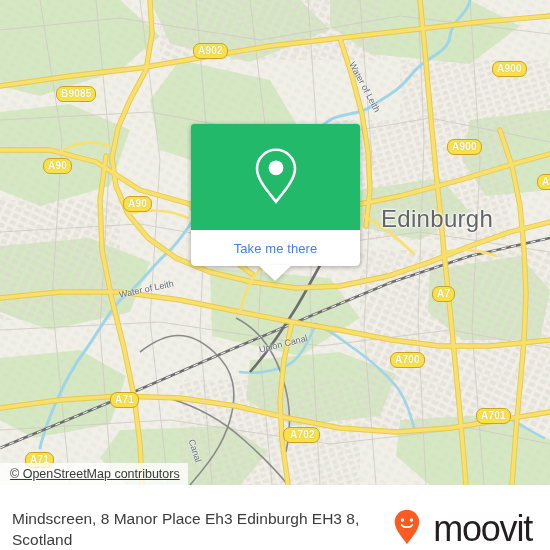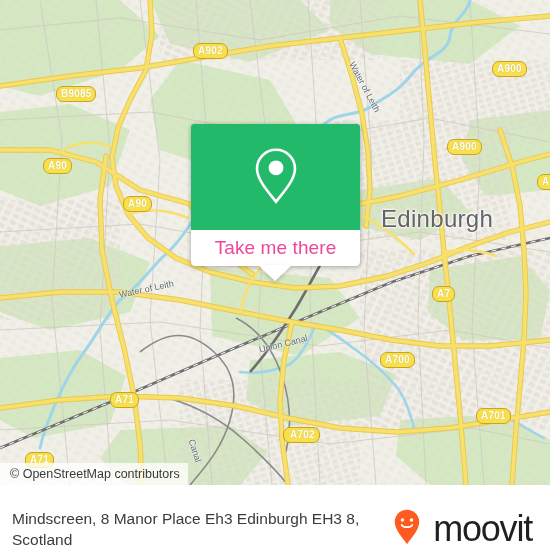--- a/index.html
+++ b/index.html
@@ -99,8 +99,8 @@
     justify-content: center;
   }
   .callout-bottom span {
-    color: #ec4899;
-    font-size: 19px;
+    color: #3b82f6;
+    font-size: 13px;
     letter-spacing: .1px;
   }
   .callout-tail {

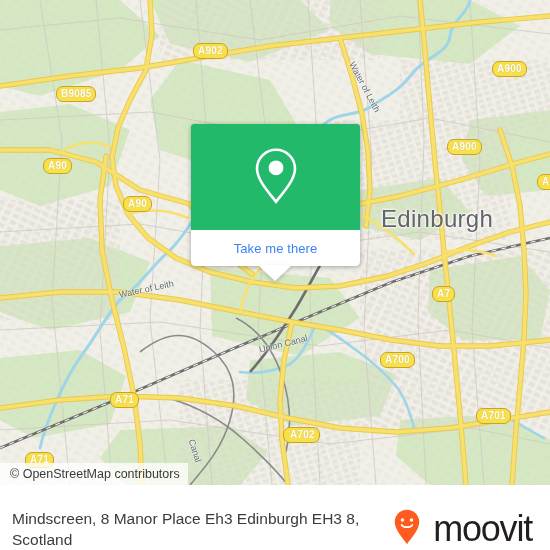--- a/index.html
+++ b/index.html
@@ -291,7 +291,7 @@
     <div class="shield" style="left:123px; top:196px;">A90</div>
     <div class="shield" style="left:537px; top:174px;">A1</div>
     <div class="shield" style="left:432px; top:286px;">A7</div>
-    <div class="shield" style="left:380px; top:352px;">A700</div>
+    <div class="shield" style="left:390px; top:352px;">A700</div>
     <div class="shield" style="left:110px; top:392px;">A71</div>
     <div class="shield" style="left:476px; top:408px;">A701</div>
     <div class="shield" style="left:283px; top:427px;padding-left:6px;">A702</div>

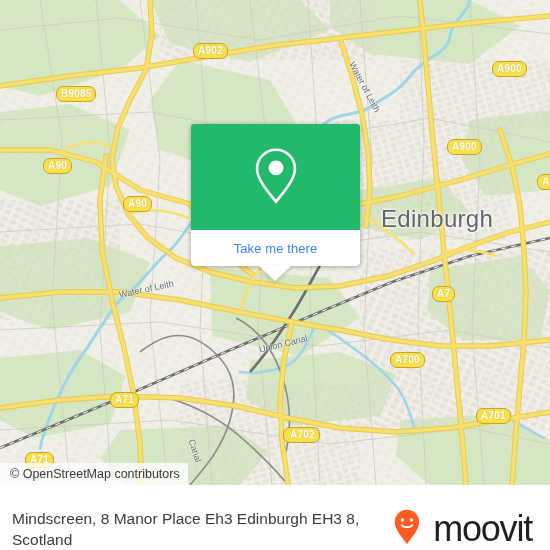--- a/index.html
+++ b/index.html
@@ -68,6 +68,7 @@
     color: #3a3a3a;
     font-size: 12.5px;
     white-space: nowrap;
+    text-decoration: underline;
   }
 
   

